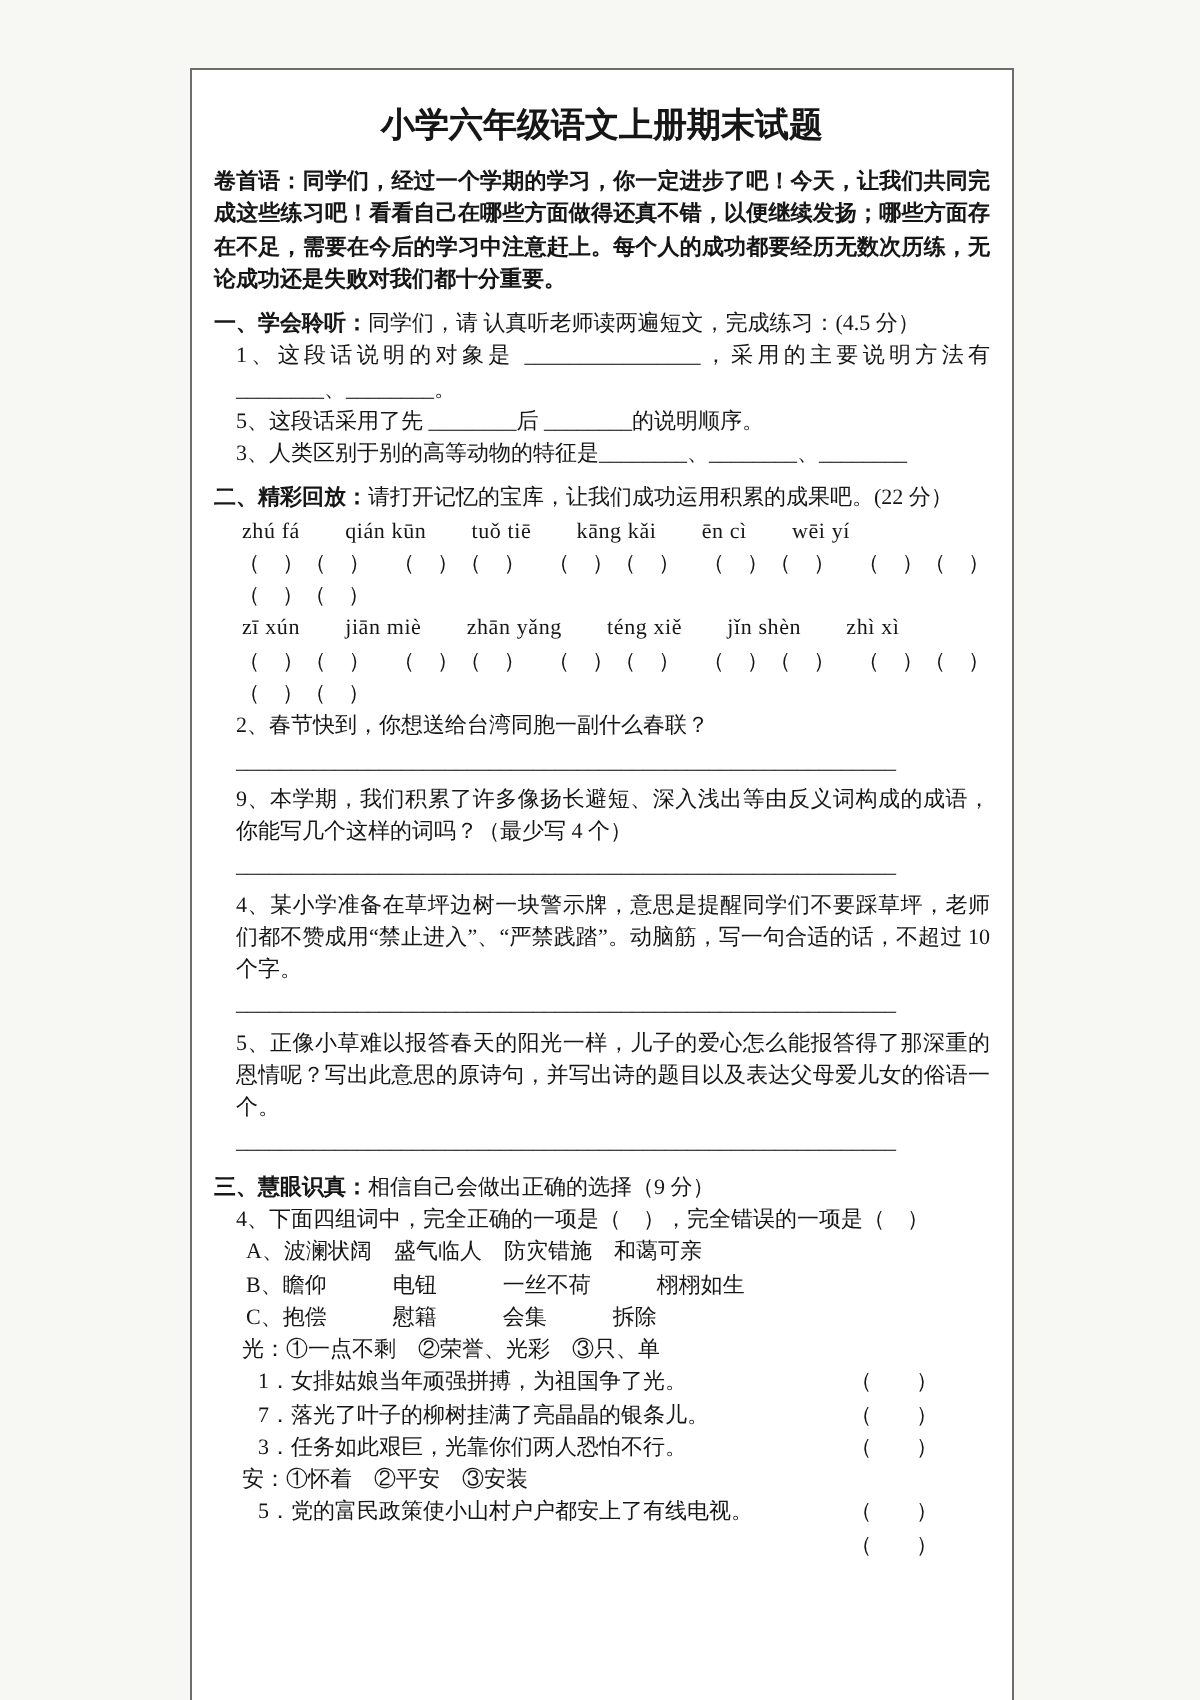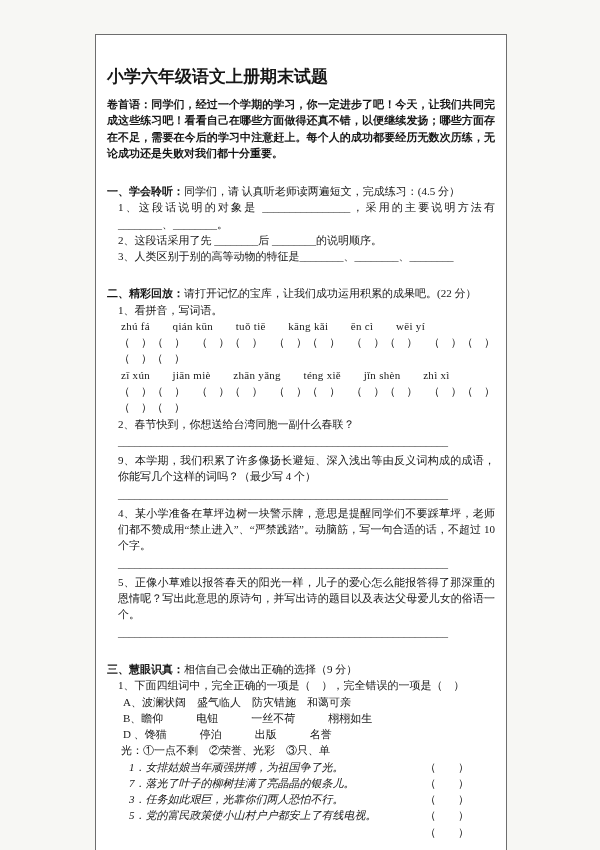--- a/index.html
+++ b/index.html
@@ -24,8 +24,8 @@
   .title {
     font-size:17px;
     font-weight:bold;
-    text-align:left;
-    margin:18px 0 9px 0;
+    text-align:center;
+    margin:4px 0 9px 0;
   }
   p {
     margin:0;

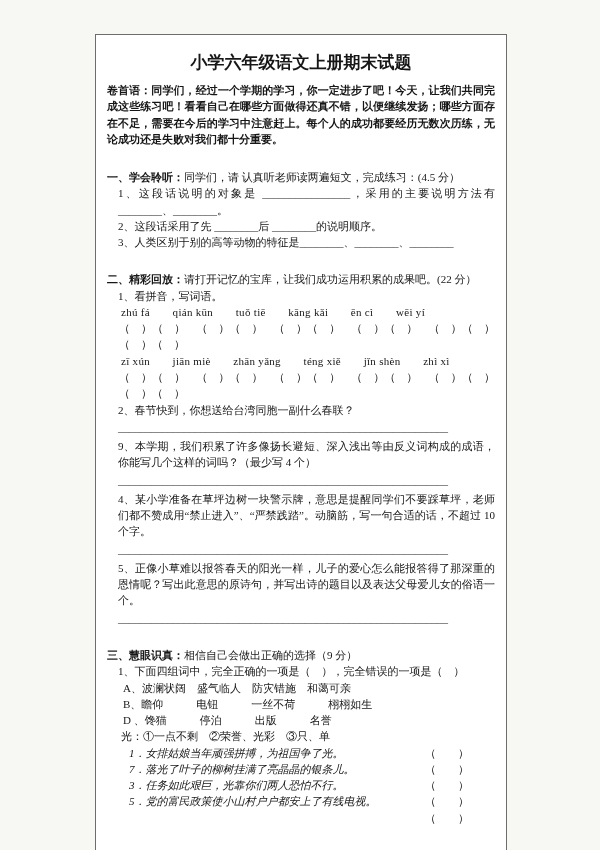--- a/index.html
+++ b/index.html
@@ -34,7 +34,7 @@
     overflow-wrap:anywhere;
     text-align:justify;
   }
-  .intro { font-weight:bold; margin-bottom:5px;font-family:Liberation Mono, monospace; }
+  .intro { font-weight:bold; margin-bottom:5px; }
   .head  { margin-top:21px; }
   .b     { font-weight:bold; }
   .item  { padding-left:11px; }

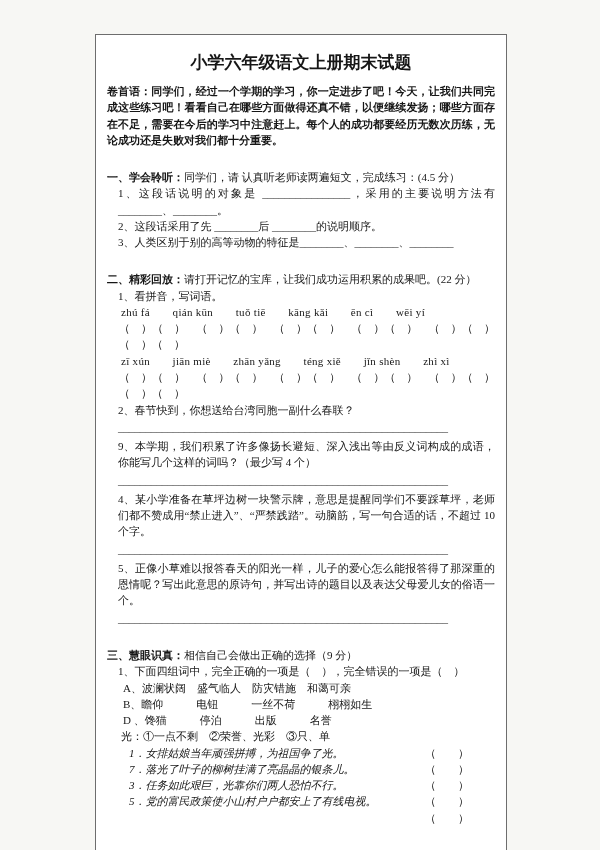--- a/index.html
+++ b/index.html
@@ -35,7 +35,7 @@
     text-align:justify;
   }
   .intro { font-weight:bold; margin-bottom:5px; }
-  .head  { margin-top:21px; }
+  .head  { margin-top:6px; }
   .b     { font-weight:bold; }
   .item  { padding-left:11px; }
   .pin   { padding-left:14px; letter-spacing:0.3px; }

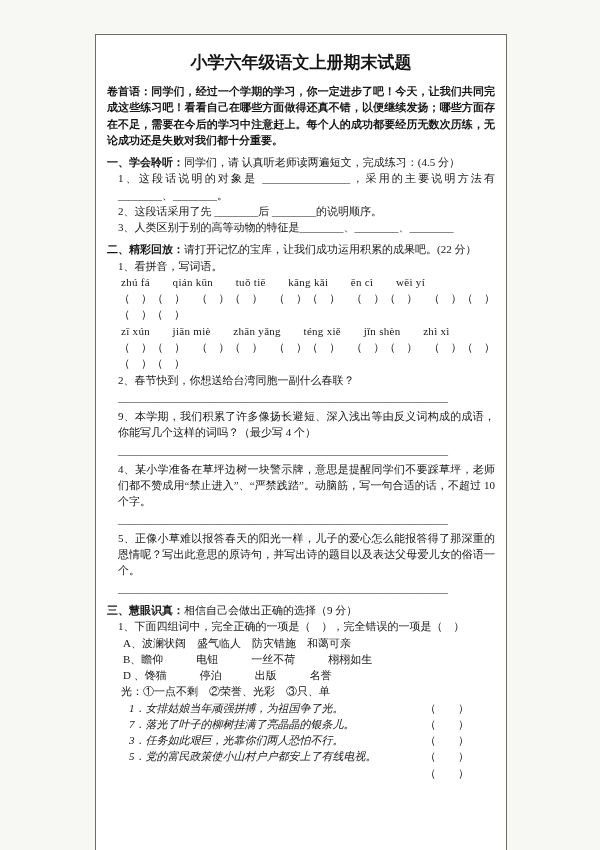--- a/index.html
+++ b/index.html
@@ -58,7 +58,7 @@
 
   <p class="head"><span class="b">一、学会聆听：</span><span>同学们，请 认真听老师读两遍短文，完成练习：(4.5 分）</span></p>
   <p class="item">1、这段话说明的对象是 ________________，采用的主要说明方法有________、________。</p>
-  <p class="item">2、这段话采用了先 ________后 ________的说明顺序。</p>
+  <p class="item">5、这段话采用了先 ________后 ________的说明顺序。</p>
   <p class="item">3、人类区别于别的高等动物的特征是________、________、________</p>
 
   <p class="head"><span class="b">二、精彩回放：</span><span>请打开记忆的宝库，让我们成功运用积累的成果吧。(22 分）</span></p>

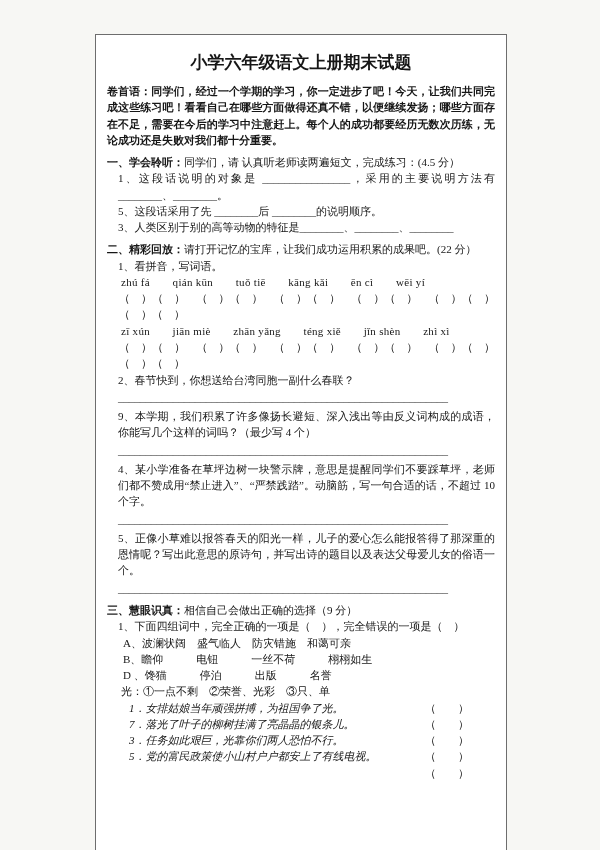--- a/index.html
+++ b/index.html
@@ -62,7 +62,6 @@
   <p class="item">3、人类区别于别的高等动物的特征是________、________、________</p>
 
   <p class="head"><span class="b">二、精彩回放：</span><span>请打开记忆的宝库，让我们成功运用积累的成果吧。(22 分）</span></p>
-  <p class="item">1、看拼音，写词语。</p>
   <p class="pin">zhú fá　　qián kūn　　tuǒ tiē　　kāng kǎi　　ēn cì　　wēi yí</p>
   <p class="bracket">（　）（　）　（　）（　）　（　）（　）　（　）（　）　（　）（　）　（　）（　）</p>
   <p class="pin">zī xún　　jiān miè　　zhān yǎng　　téng xiě　　jǐn shèn　　zhì xì</p>

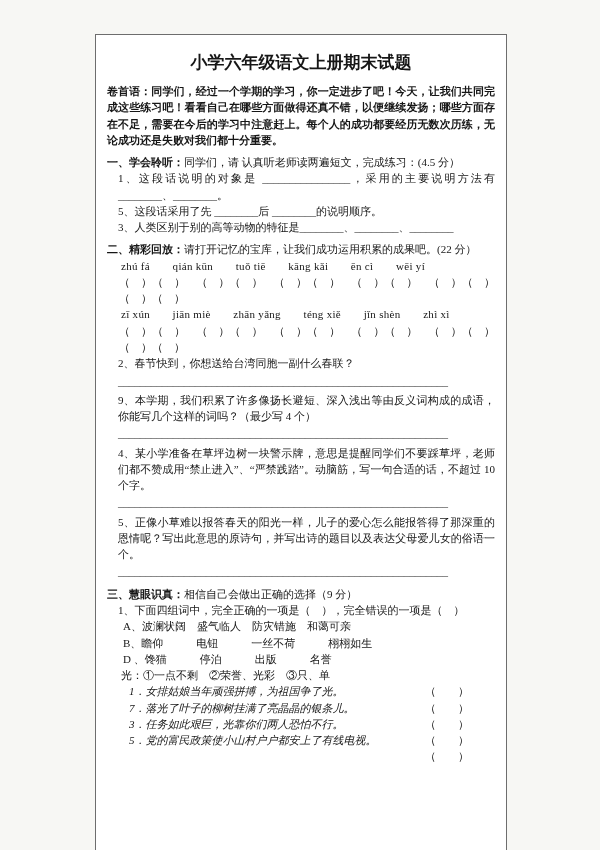--- a/index.html
+++ b/index.html
@@ -76,7 +76,7 @@
   <p class="blank">____________________________________________________________</p>
 
   <p class="head"><span class="b">三、慧眼识真：</span><span>相信自己会做出正确的选择（9 分）</span></p>
-  <p class="item">1、下面四组词中，完全正确的一项是（　），完全错误的一项是（　）</p>
+  <p class="item">4、下面四组词中，完全正确的一项是（　），完全错误的一项是（　）</p>
   <p class="choice">A、波澜状阔　盛气临人　防灾错施　和蔼可亲</p>
   <p class="choice">B、瞻仰　　　电钮　　　一丝不荷　　　栩栩如生</p>
   <p class="choice">D 、馋猫　　　停泊　　　出版　　　名誉</p>

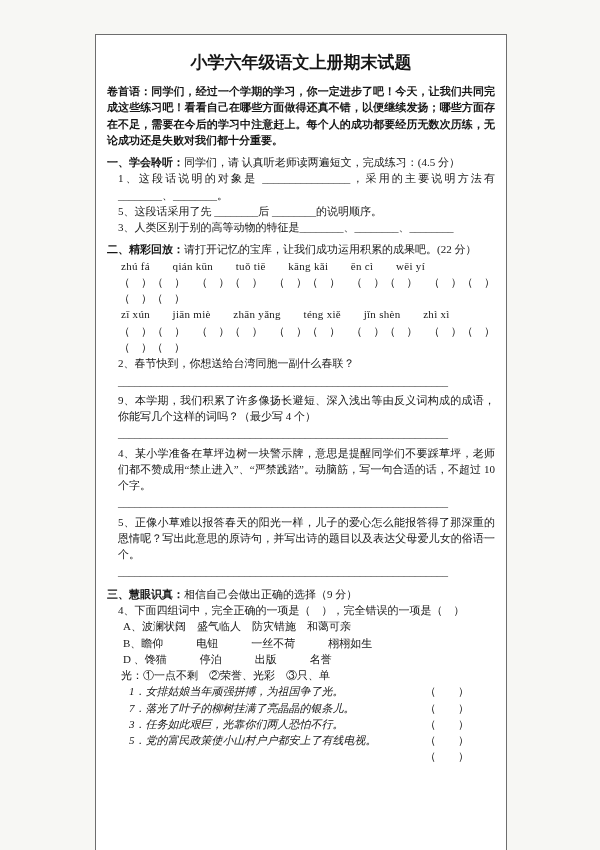--- a/index.html
+++ b/index.html
@@ -79,6 +79,7 @@
   <p class="item">4、下面四组词中，完全正确的一项是（　），完全错误的一项是（　）</p>
   <p class="choice">A、波澜状阔　盛气临人　防灾错施　和蔼可亲</p>
   <p class="choice">B、瞻仰　　　电钮　　　一丝不荷　　　栩栩如生</p>
+  <p class="choice">C、抱偿　　　慰籍　　　会集　　　拆除</p>
   <p class="choice">D 、馋猫　　　停泊　　　出版　　　名誉</p>
   <p class="defline">光：①一点不剩　②荣誉、光彩　③只、单</p>
   <p class="numline">

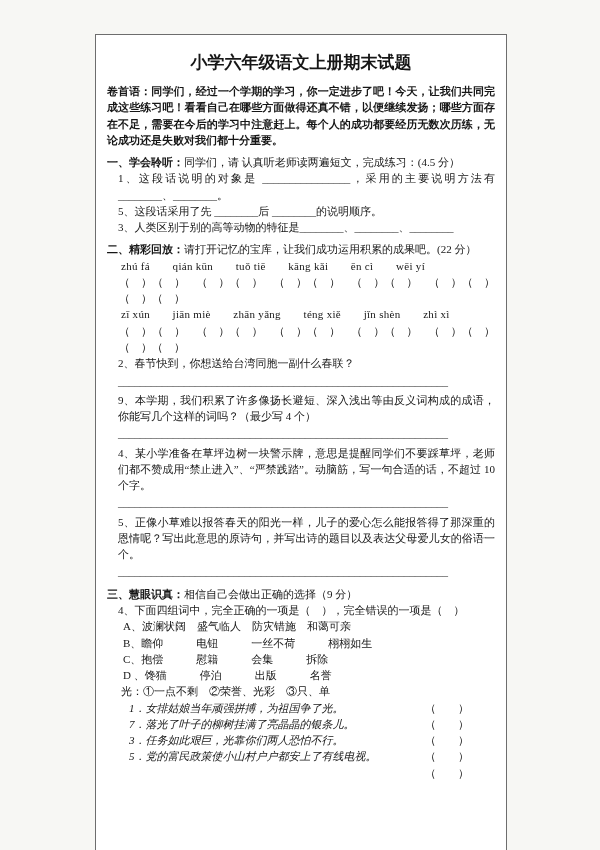--- a/index.html
+++ b/index.html
@@ -80,7 +80,6 @@
   <p class="choice">A、波澜状阔　盛气临人　防灾错施　和蔼可亲</p>
   <p class="choice">B、瞻仰　　　电钮　　　一丝不荷　　　栩栩如生</p>
   <p class="choice">C、抱偿　　　慰籍　　　会集　　　拆除</p>
-  <p class="choice">D 、馋猫　　　停泊　　　出版　　　名誉</p>
   <p class="defline">光：①一点不剩　②荣誉、光彩　③只、单</p>
   <p class="numline">
       <span class="txt">1．女排姑娘当年顽强拼搏，为祖国争了光。</span>

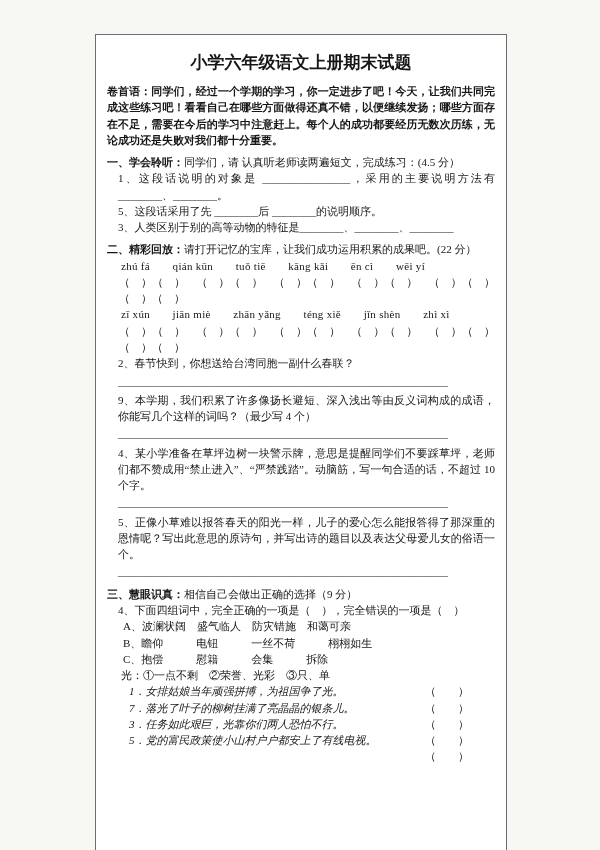--- a/index.html
+++ b/index.html
@@ -43,7 +43,7 @@
   .blank { padding-left:11px; margin:1px 0 3px 0; }
   .choice { padding-left:16px; }
   .numline { padding-left:22px; display:flex; text-align:left; }
-  .numline .txt { flex:0 1 auto;font-style:italic; }
+  .numline .txt { flex:0 1 auto; }
   .rp { margin-left:auto; margin-right:26px; white-space:nowrap; }
   .defline { padding-left:14px; }
 </style>

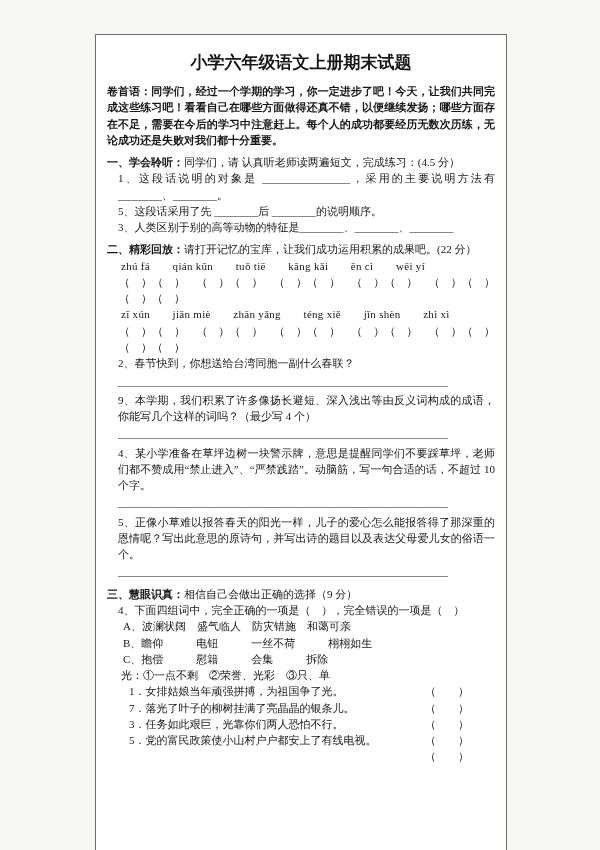--- a/index.html
+++ b/index.html
@@ -93,6 +93,7 @@
       <span class="txt">3．任务如此艰巨，光靠你们两人恐怕不行。</span>
       <span class="rp">（　　）</span>
     </p>
+  <p class="defline">安：①怀着　②平安　③安装</p>
   <p class="numline">
       <span class="txt">5．党的富民政策使小山村户户都安上了有线电视。</span>
       <span class="rp">（　　）</span>

